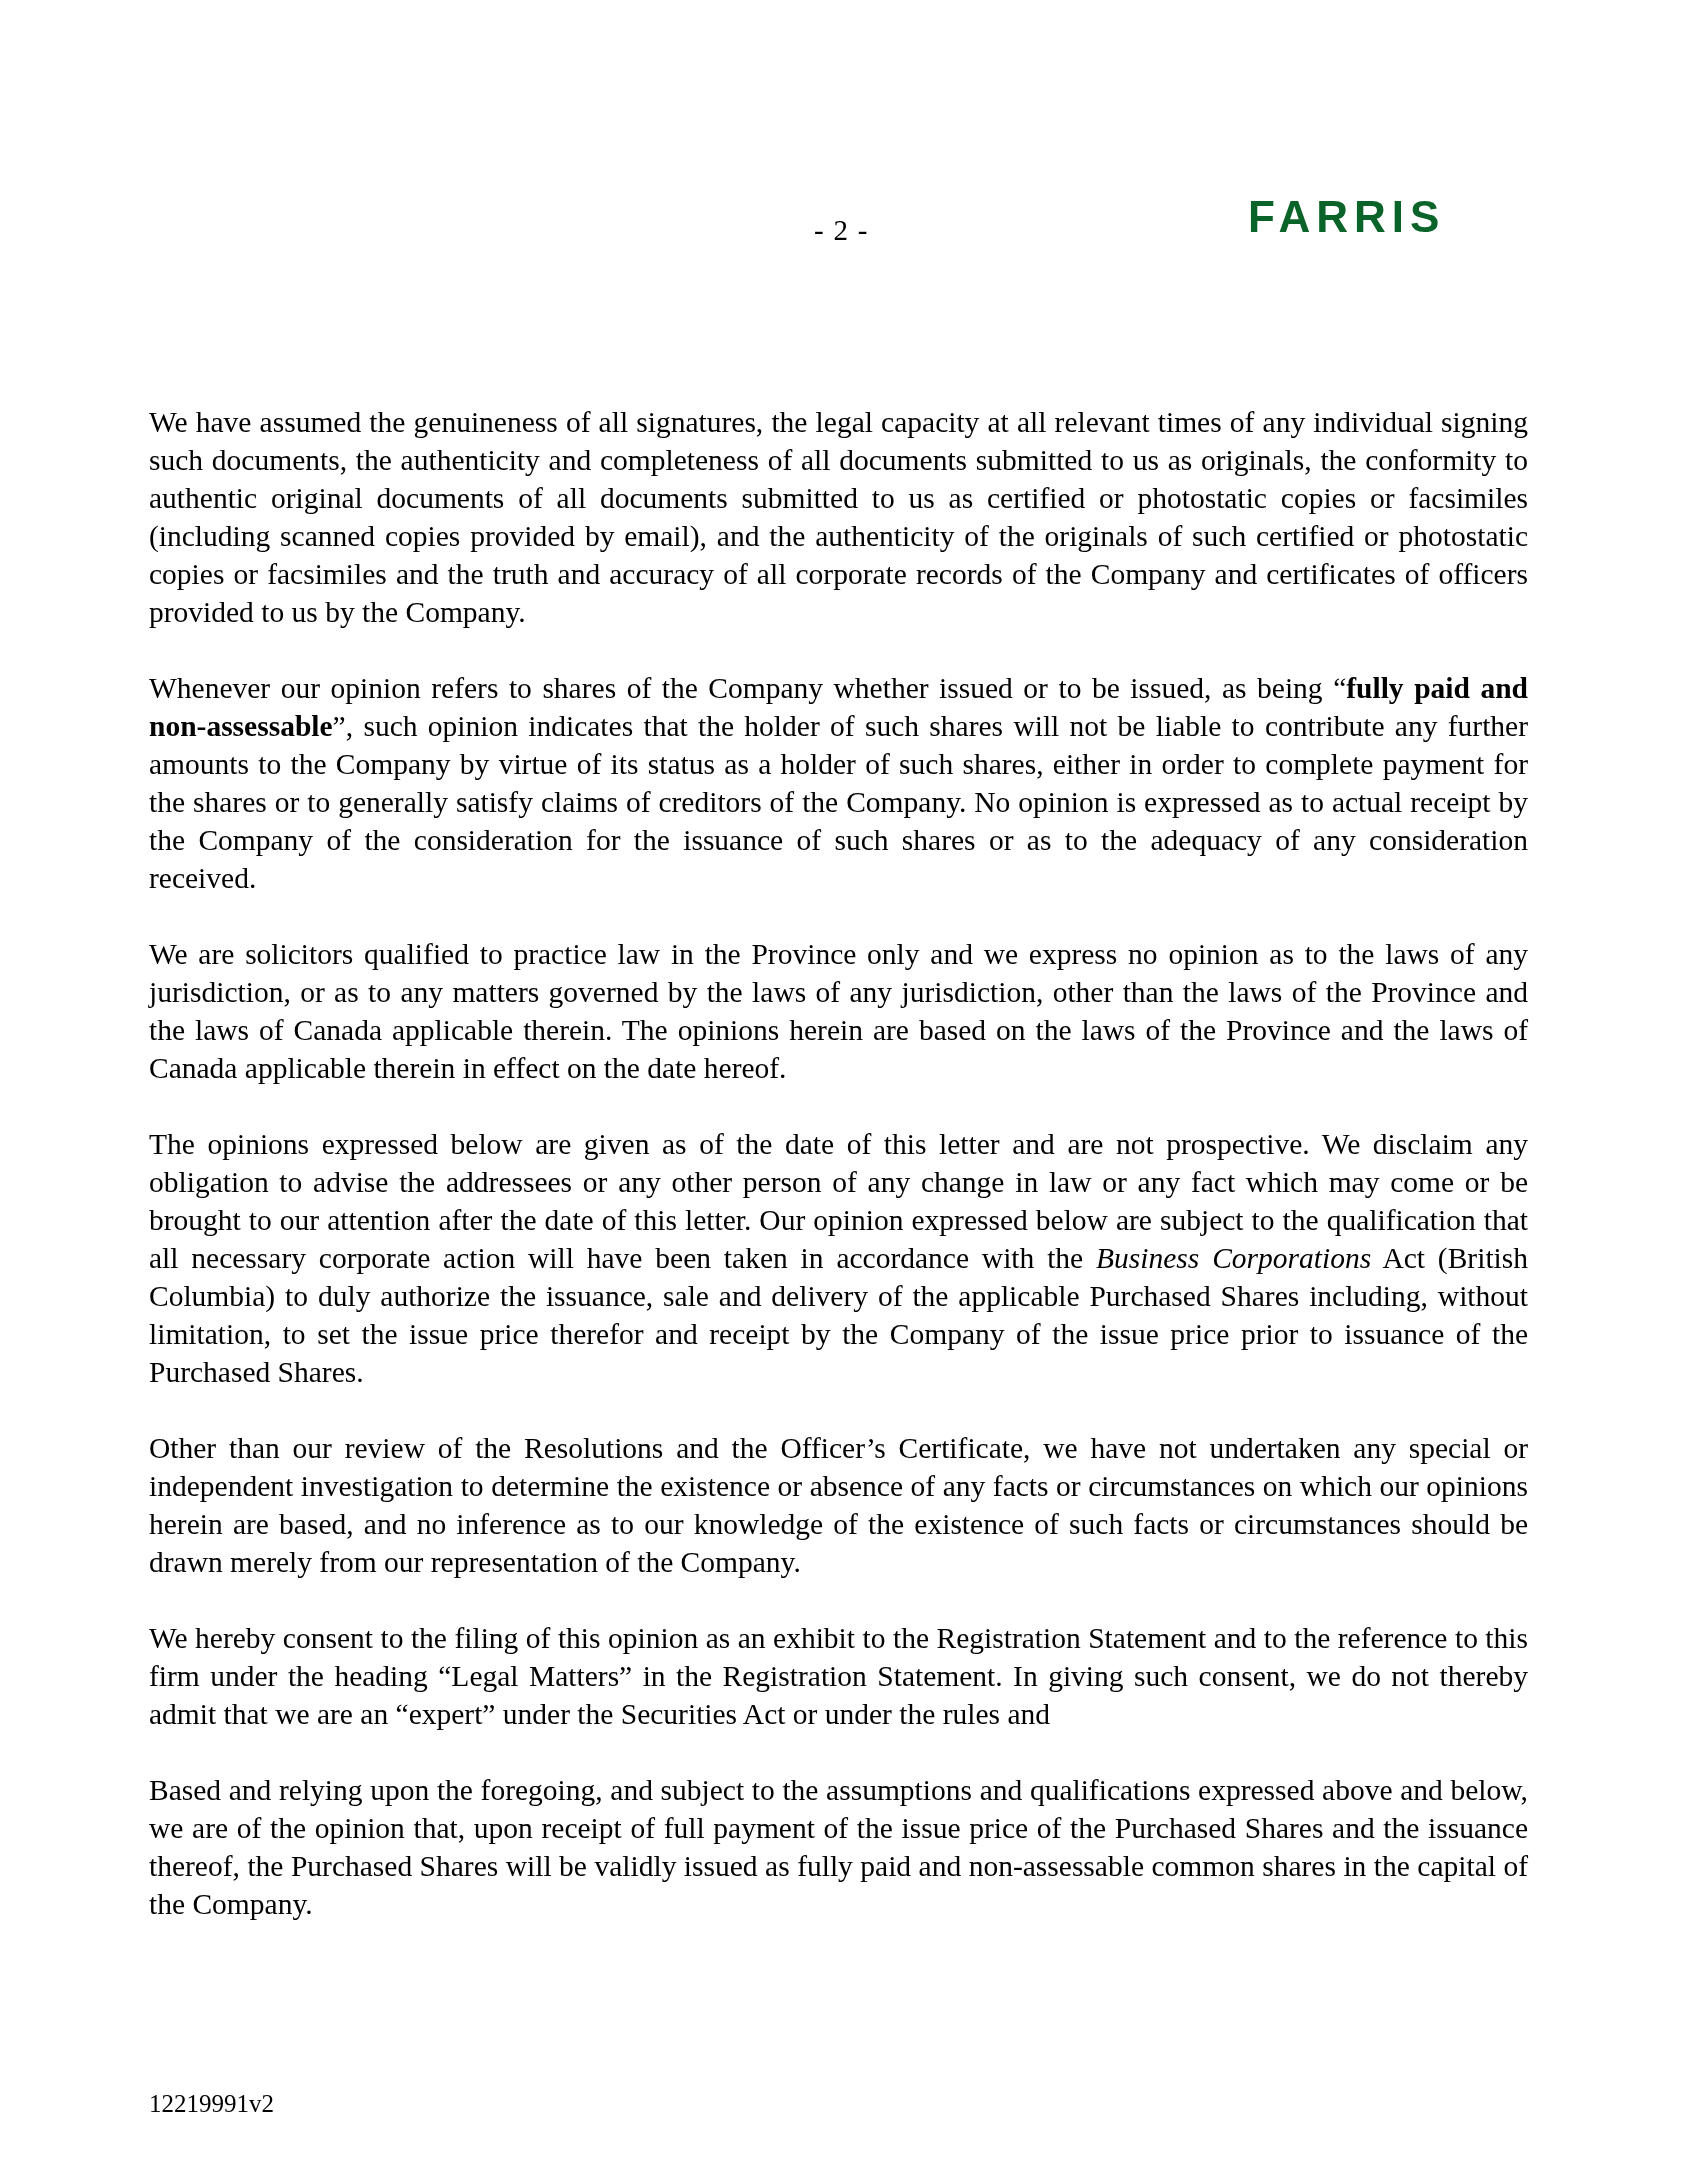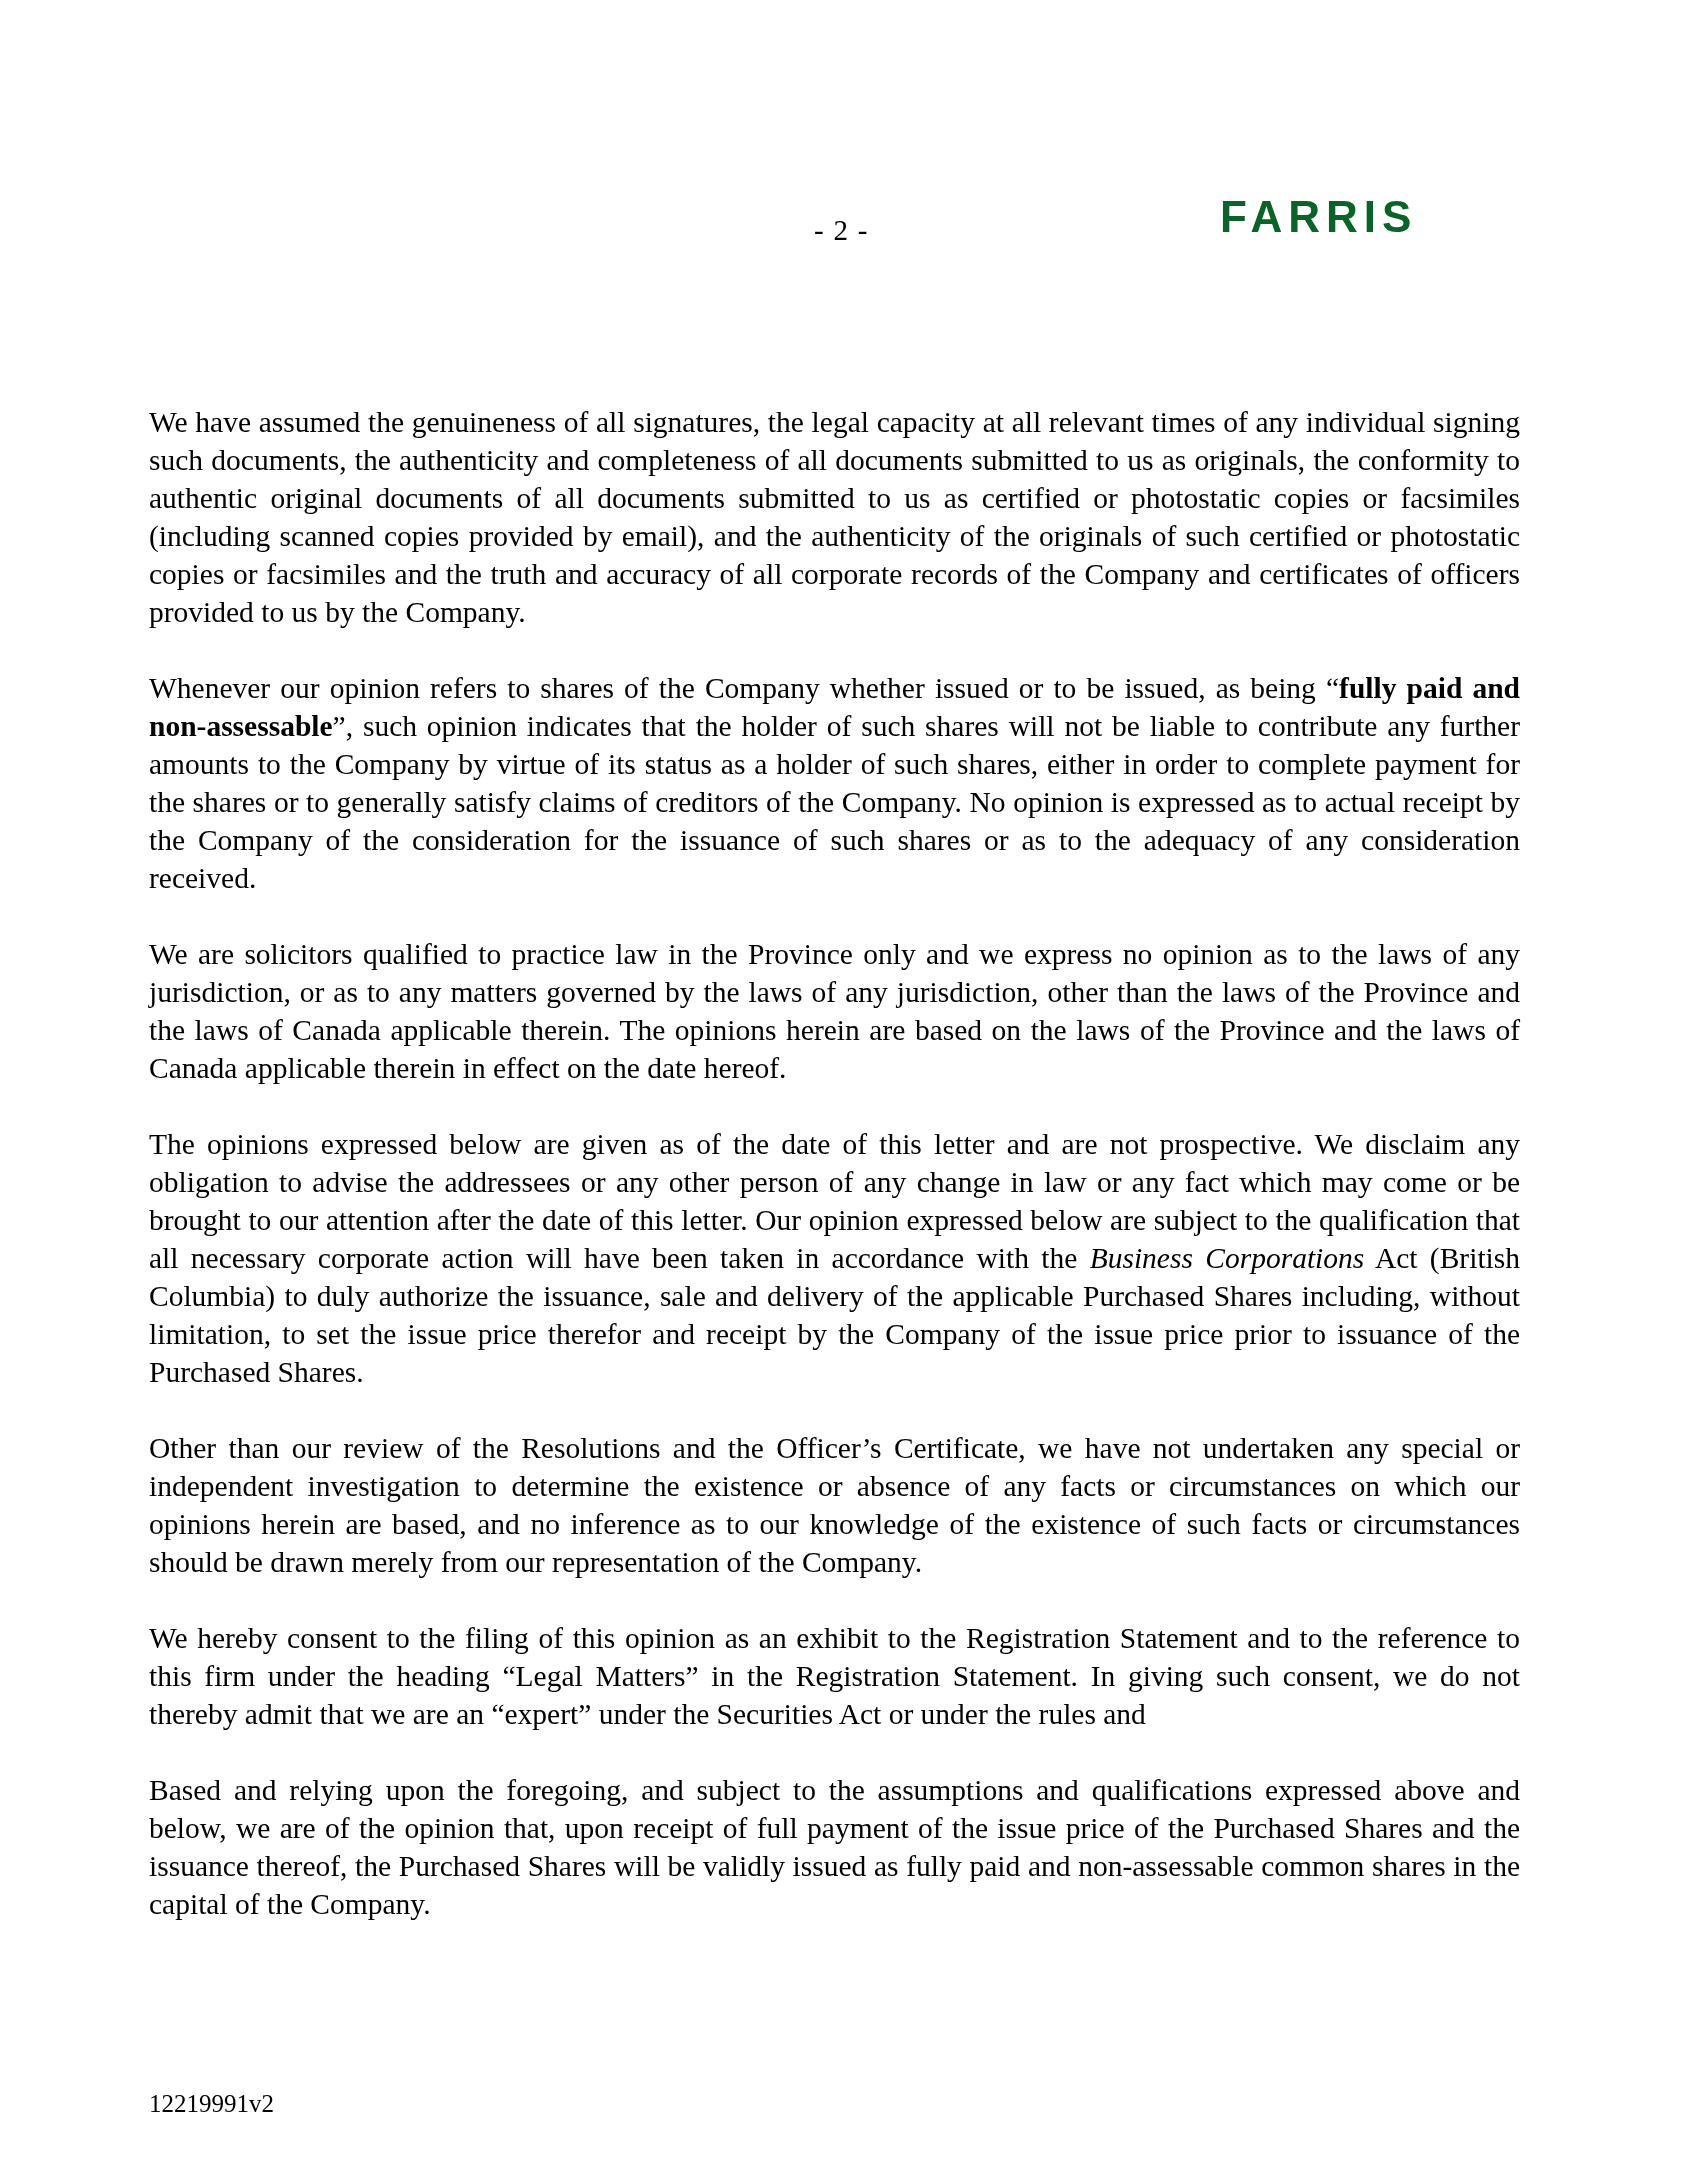--- a/index.html
+++ b/index.html
@@ -57,7 +57,7 @@
 <body>
 
 <div class="page-number">- 2 -</div>
-<div class="logo" style="color: rgb(10, 99, 40);">FARRIS</div>
+<div class="logo" style="color: rgb(10, 99, 40); margin-left: 28px;">FARRIS</div>
 
 <div class="body-text">
   <p class="para">

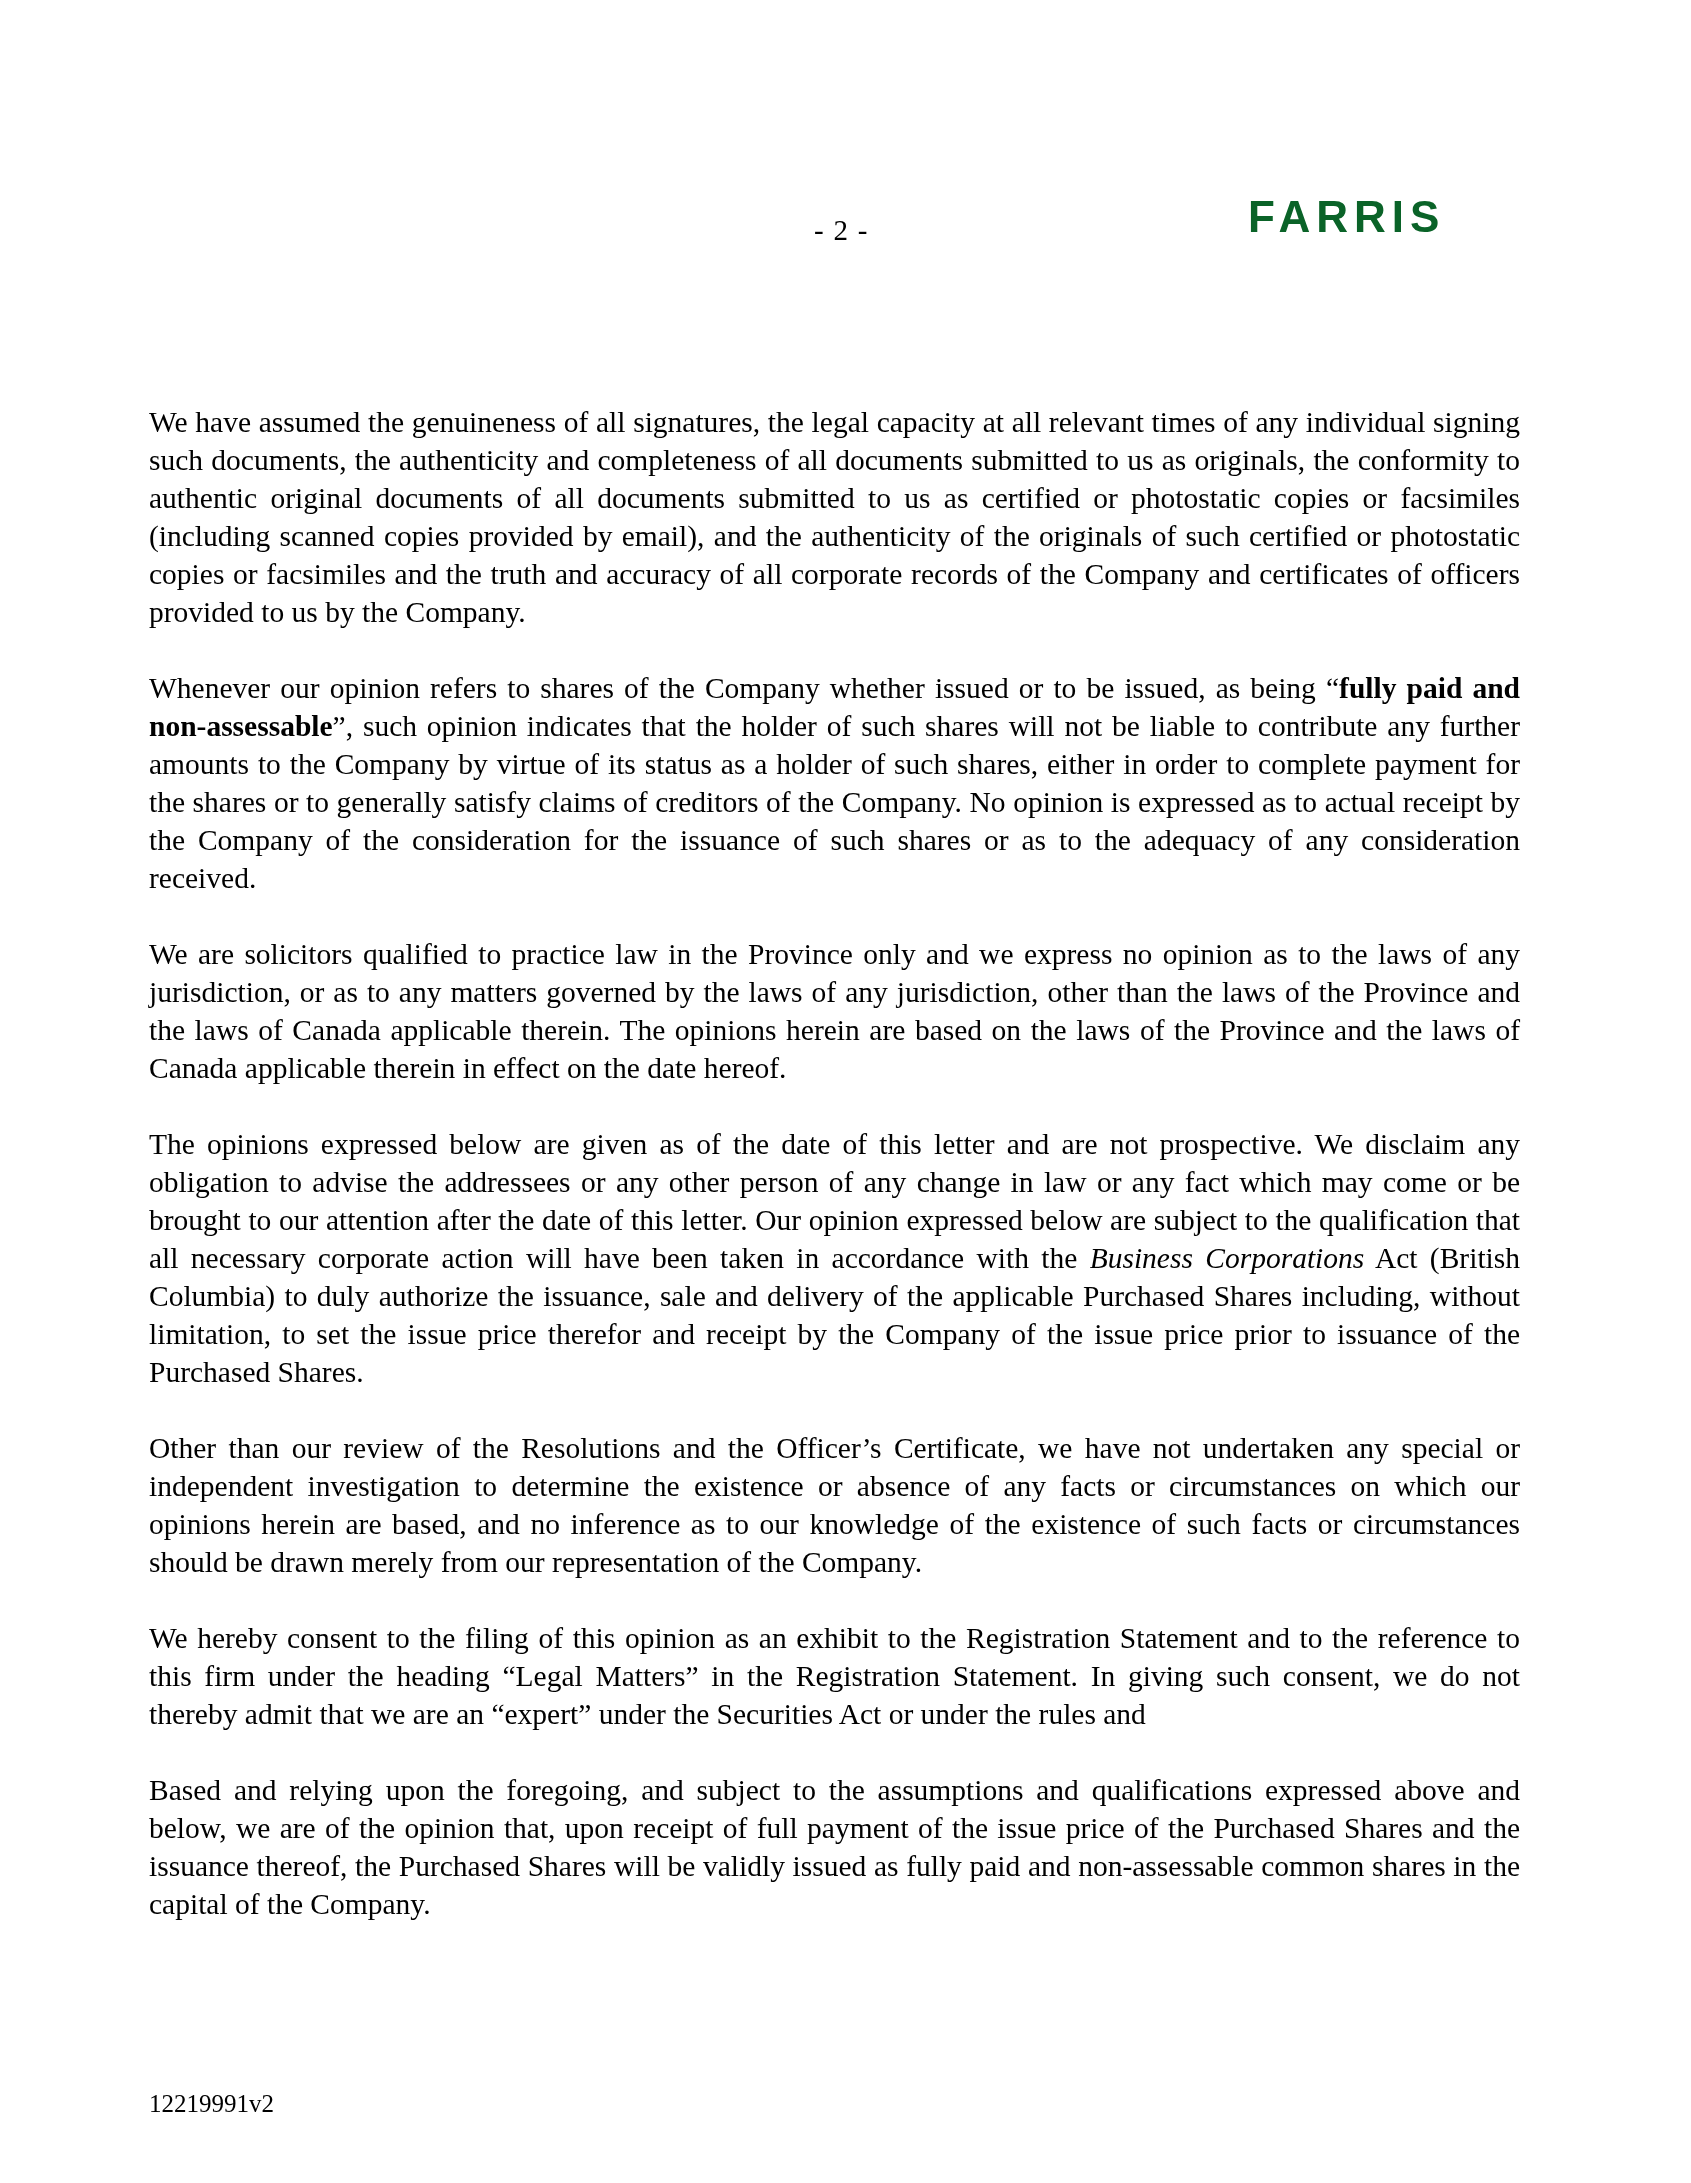--- a/index.html
+++ b/index.html
@@ -41,7 +41,7 @@
       line-height: 38px;
     }
     .para {
-      margin: 0 16px 38px 0;
+      margin: 0 8px 38px 0;
       text-align: justify;
     }
     .para b { font-weight: bold; }

